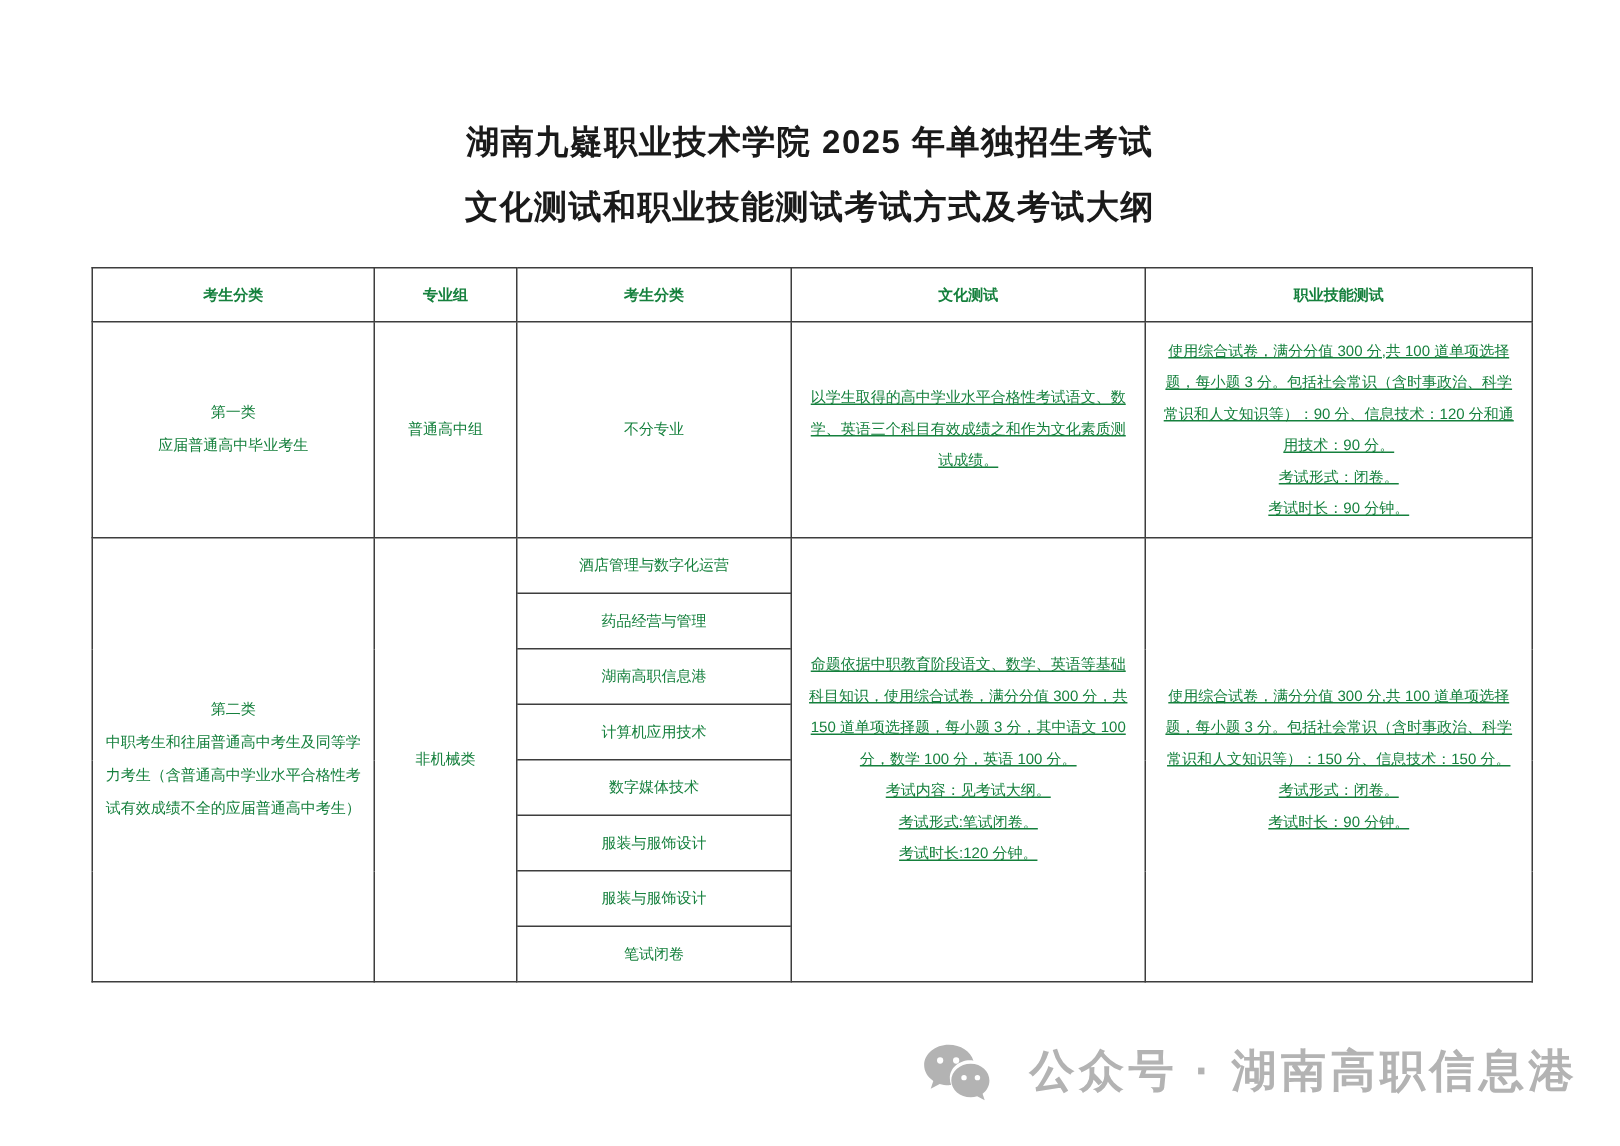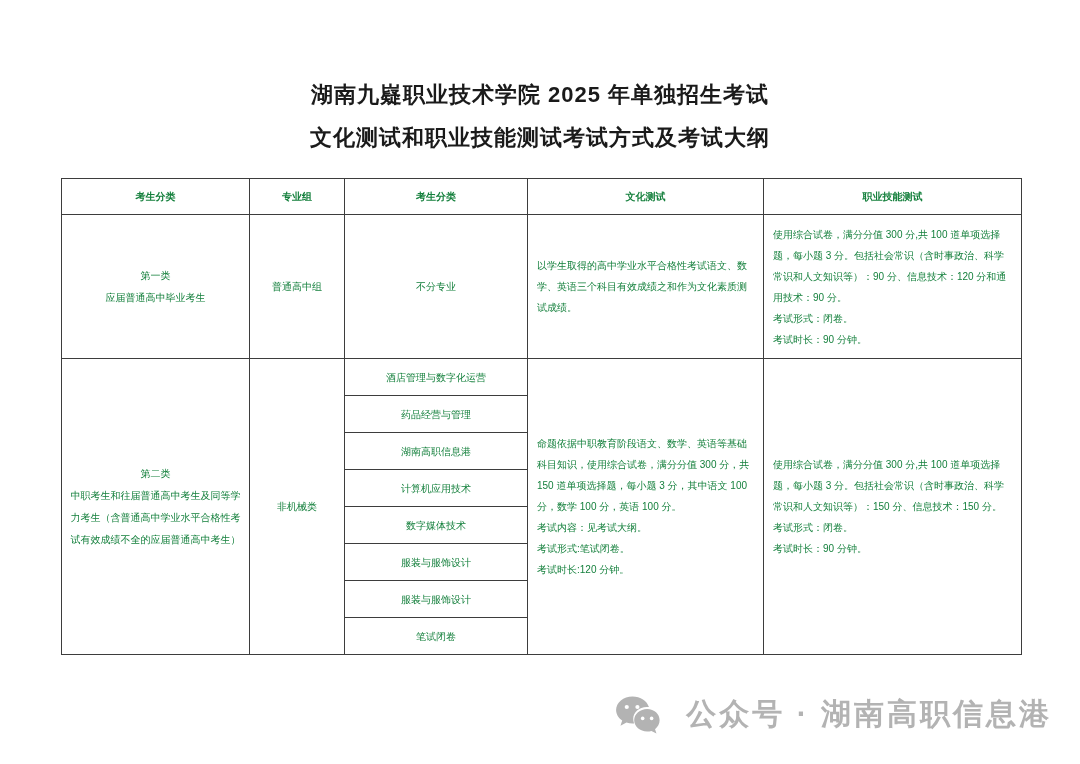--- a/index.html
+++ b/index.html
@@ -54,9 +54,10 @@
     line-height: 21px;
   }
   .exam-table td.text {
-    text-align: left;
+    text-align: center;
     padding: 8px 9px;
     line-height: 21px;
+    text-decoration: underline;
   }
   tr.row-first { height: 144px; }
   tr.sub-row { height: 37px; }

